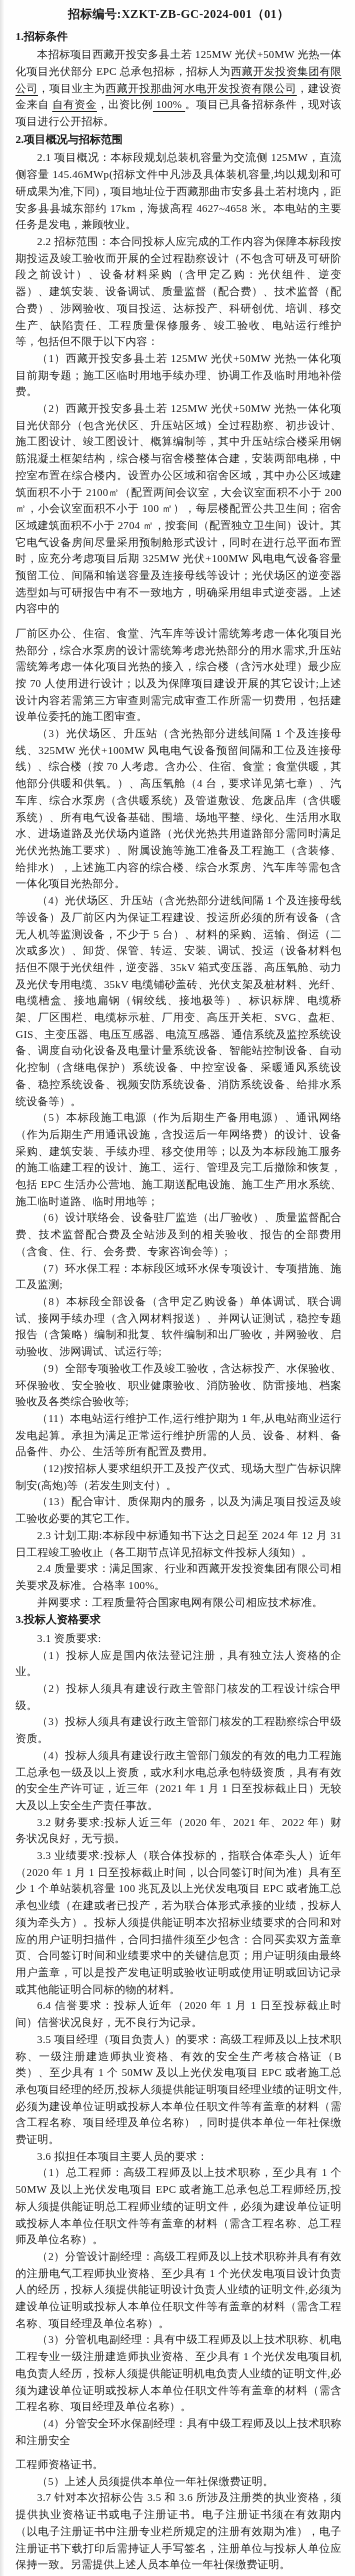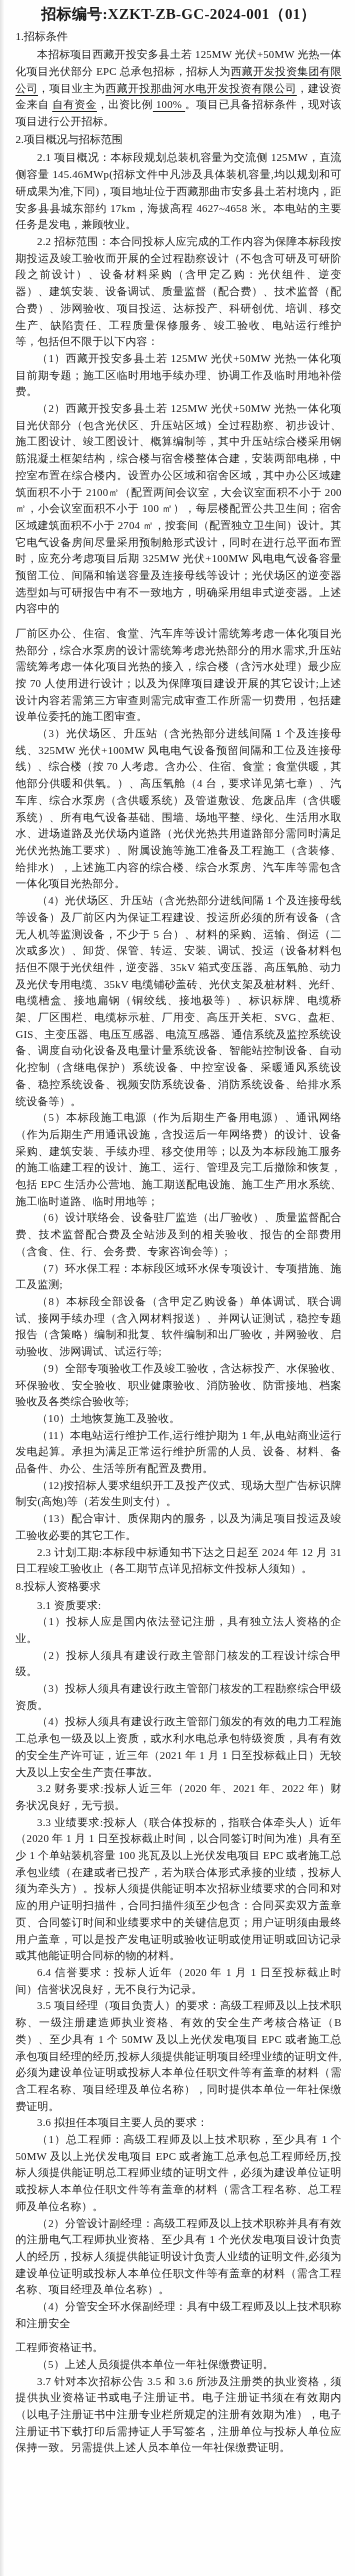--- a/index.html
+++ b/index.html
@@ -21,7 +21,7 @@
   .doc-title {
     text-align:center;
     font-weight:bold;
-    font-size:15px;
+    font-size:12px;
     line-height:18.5px;
     margin:0 0 3.1px 0;
     letter-spacing:0.3px;

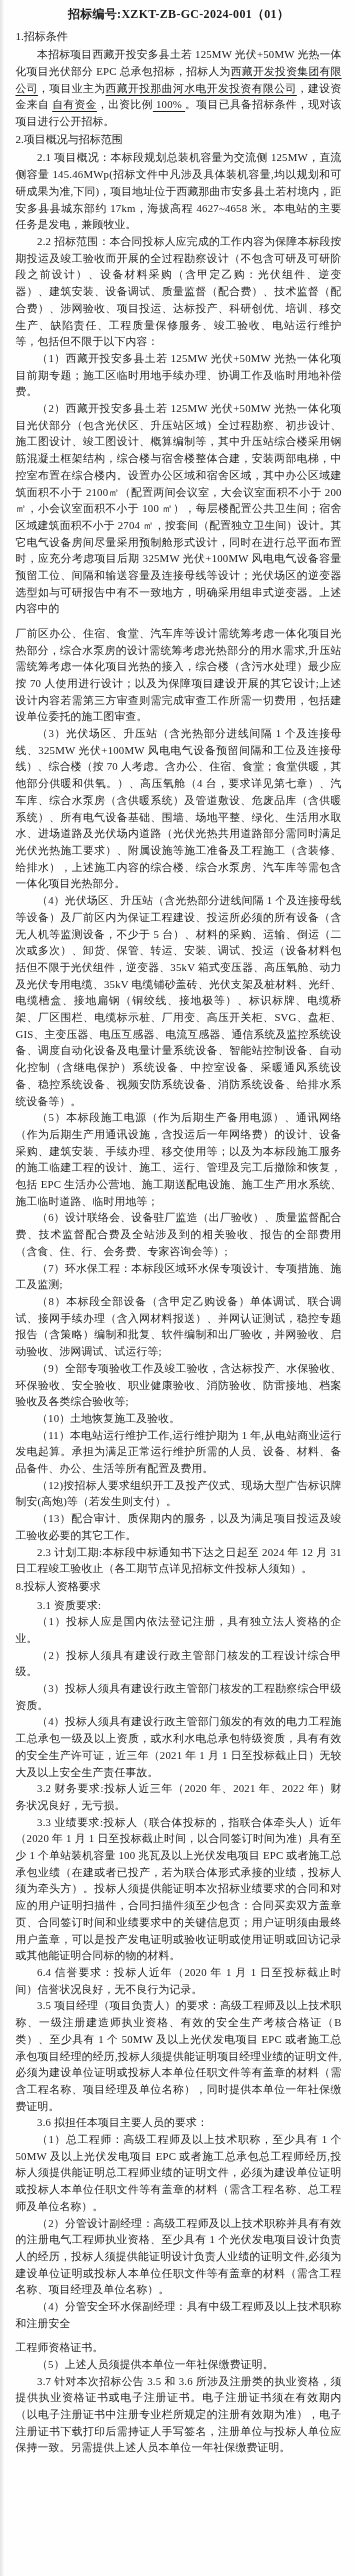--- a/index.html
+++ b/index.html
@@ -27,7 +27,7 @@
     letter-spacing:0.3px;
   }
   .sec-heading {
-    font-weight:normal;
+    font-weight:bold;
     font-size:11px;
     line-height:19.6px;
     text-align:left;

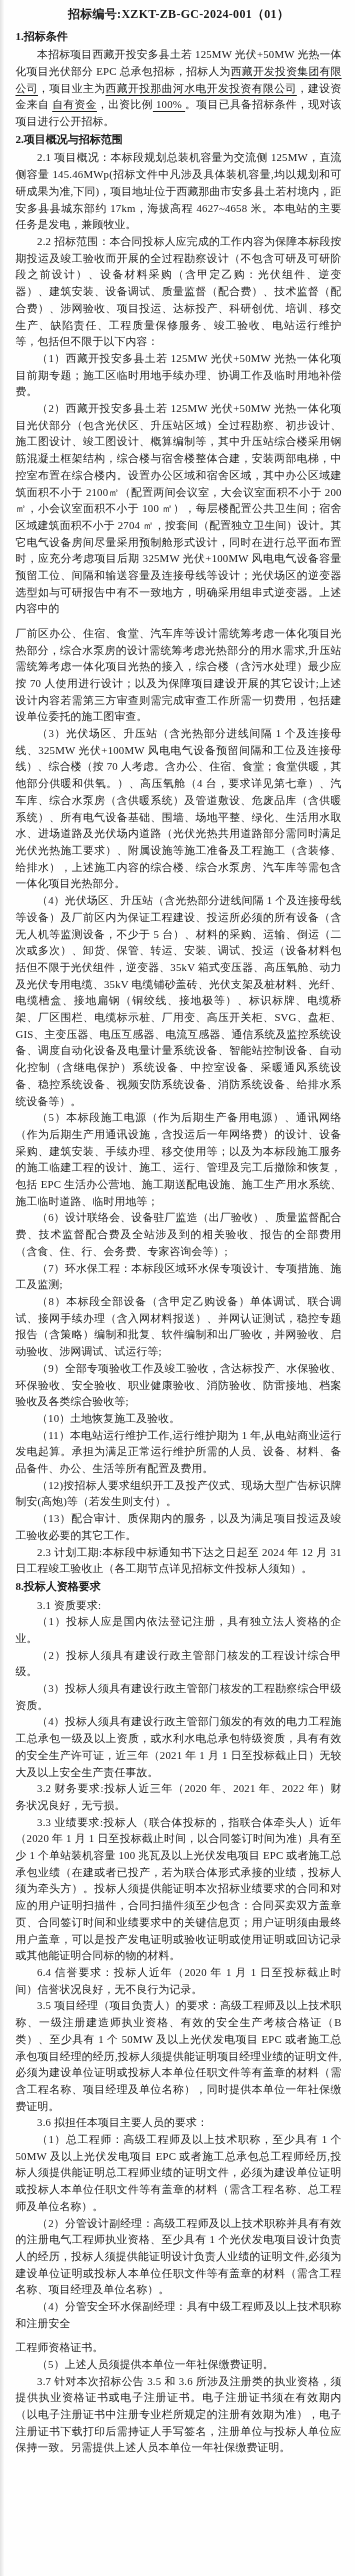--- a/index.html
+++ b/index.html
@@ -66,7 +66,6 @@
         <p class="para">（7）环水保工程：本标段区域环水保专项设计、专项措施、施工及监测;</p>
         <p class="para">（8）本标段全部设备（含甲定乙购设备）单体调试、联合调试、接网手续办理（含入网材料报送）、并网认证测试，稳控专题报告（含策略）编制和批复、软件编制和出厂验收，并网验收、启动验收、涉网调试、试运行等;</p>
         <p class="para">（9）全部专项验收工作及竣工验收，含达标投产、水保验收、环保验收、安全验收、职业健康验收、消防验收、防雷接地、档案验收及各类综合验收等;</p>
-        <p class="para">（10）土地恢复施工及验收。</p>
         <p class="para">（11）本电站运行维护工作,运行维护期为 1 年,从电站商业运行发电起算。承担为满足正常运行维护所需的人员、设备、材料、备品备件、办公、生活等所有配置及费用。</p>
         <p class="para">（12)按招标人要求组织开工及投产仪式、现场大型广告标识牌制安(高炮)等（若发生则支付）。</p>
         <p class="para">（13）配合审计、质保期内的服务，以及为满足项目投运及竣工验收必要的其它工作。</p>

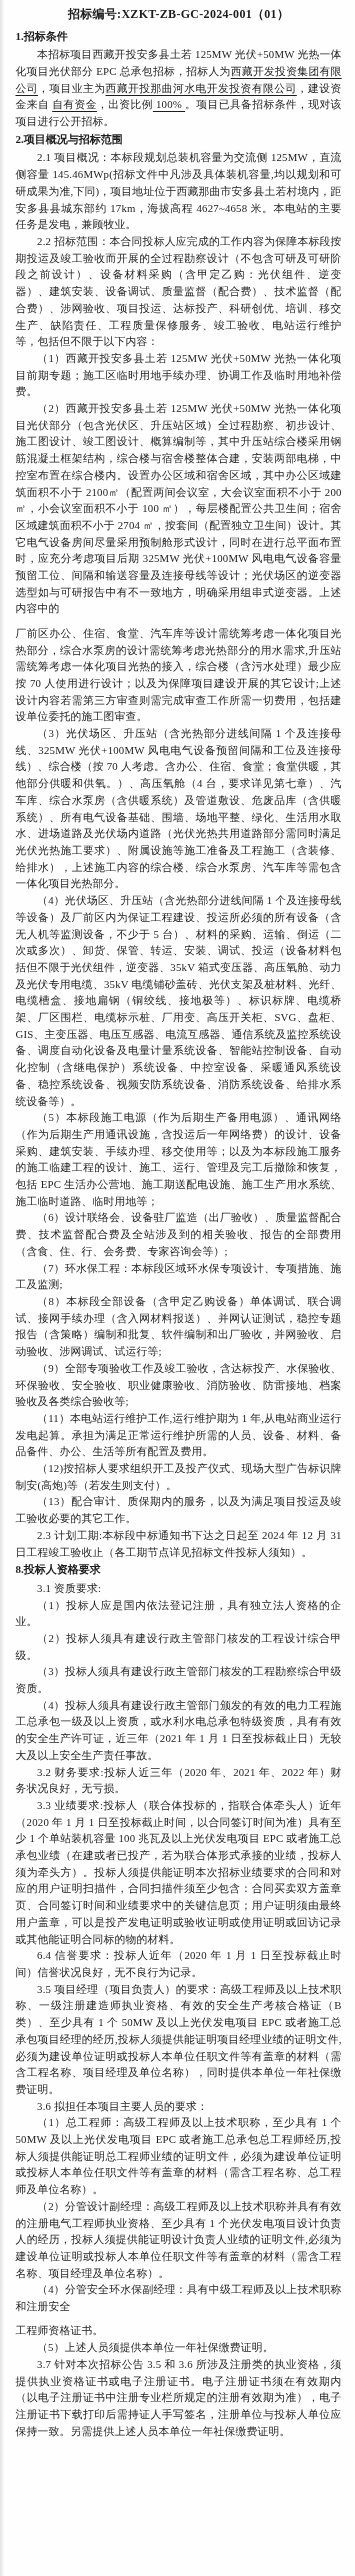--- a/index.html
+++ b/index.html
@@ -70,6 +70,7 @@
         <p class="para">（12)按招标人要求组织开工及投产仪式、现场大型广告标识牌制安(高炮)等（若发生则支付）。</p>
         <p class="para">（13）配合审计、质保期内的服务，以及为满足项目投运及竣工验收必要的其它工作。</p>
         <p class="para">2.3 计划工期:本标段中标通知书下达之日起至 2024 年 12 月 31 日工程竣工验收止（各工期节点详见招标文件投标人须知）。</p>
+        <p class="para">2.4 质量要求：满足国家、行业和西藏开发投资集团有限公司相关要求及标准。合格率 100%。</p>
         <div class="sec-heading">8.投标人资格要求</div>
         <p class="para">3.1 资质要求:</p>
         <p class="para">（1）投标人应是国内依法登记注册，具有独立法人资格的企业。</p>

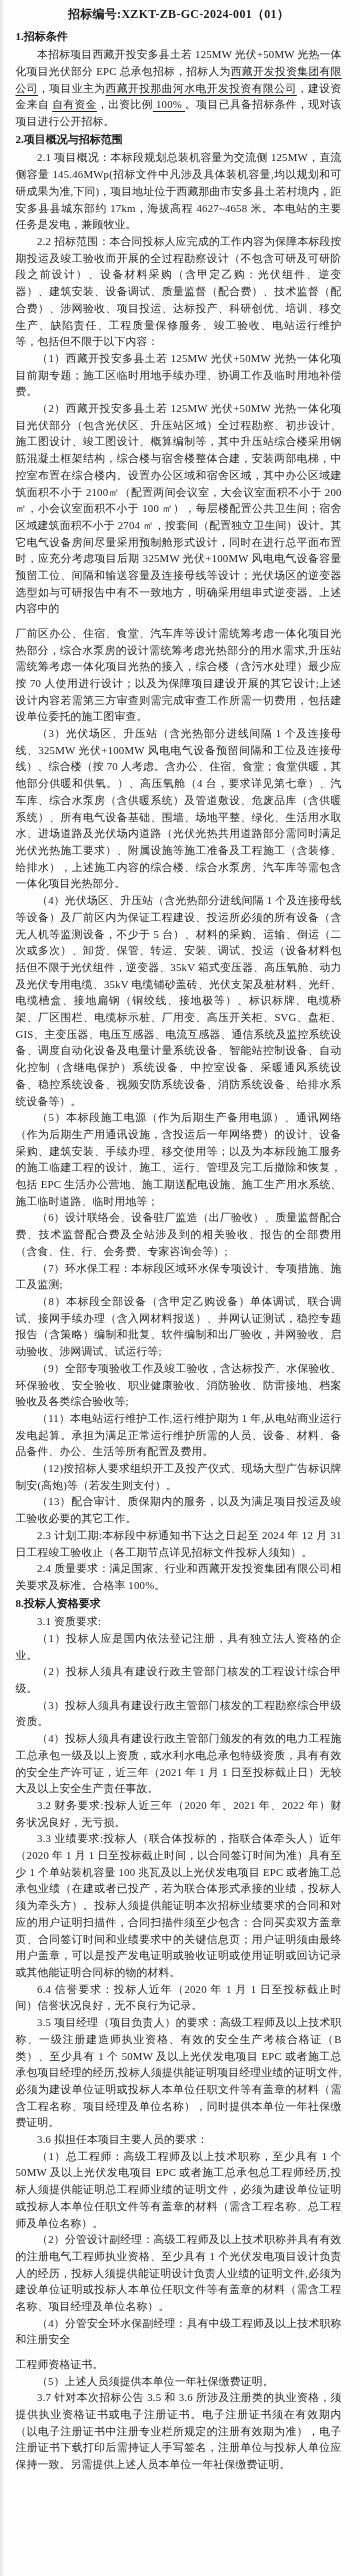--- a/index.html
+++ b/index.html
@@ -71,6 +71,7 @@
         <p class="para">（13）配合审计、质保期内的服务，以及为满足项目投运及竣工验收必要的其它工作。</p>
         <p class="para">2.3 计划工期:本标段中标通知书下达之日起至 2024 年 12 月 31 日工程竣工验收止（各工期节点详见招标文件投标人须知）。</p>
         <p class="para">2.4 质量要求：满足国家、行业和西藏开发投资集团有限公司相关要求及标准。合格率 100%。</p>
+        <p class="para">并网要求：工程质量符合国家电网有限公司相应技术标准。</p>
         <div class="sec-heading">8.投标人资格要求</div>
         <p class="para">3.1 资质要求:</p>
         <p class="para">（1）投标人应是国内依法登记注册，具有独立法人资格的企业。</p>

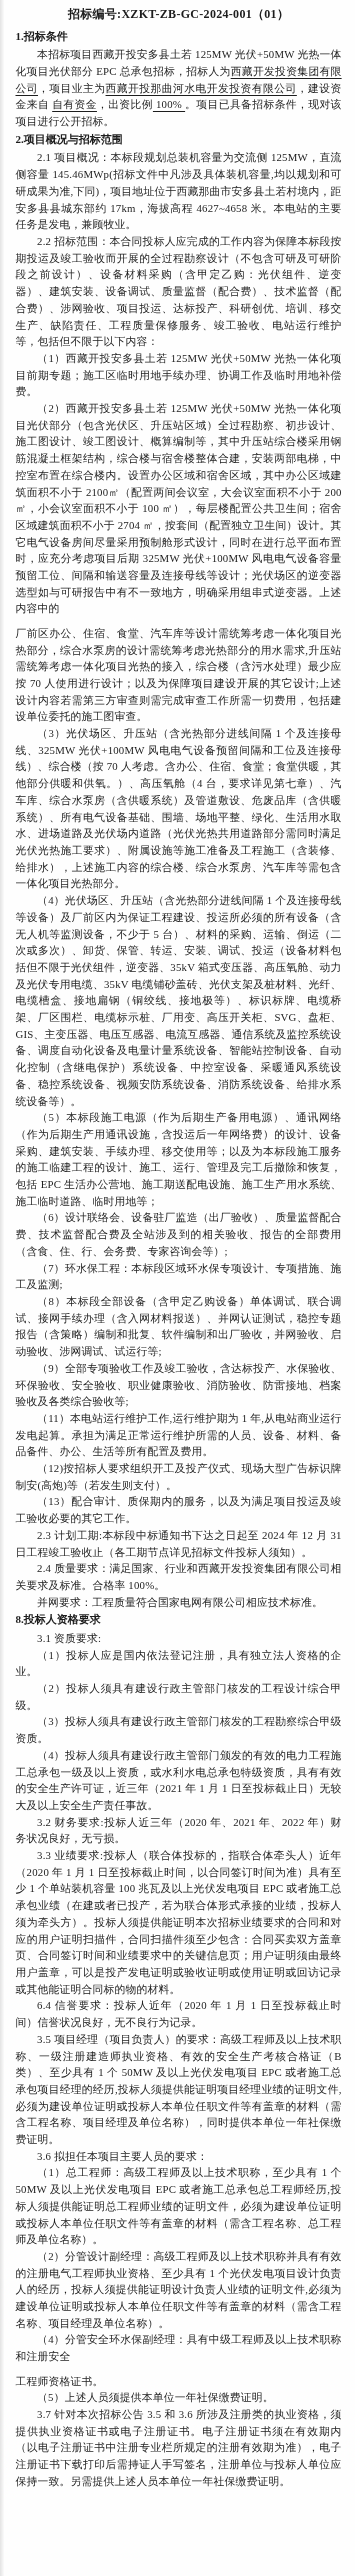--- a/index.html
+++ b/index.html
@@ -72,7 +72,7 @@
         <p class="para">2.3 计划工期:本标段中标通知书下达之日起至 2024 年 12 月 31 日工程竣工验收止（各工期节点详见招标文件投标人须知）。</p>
         <p class="para">2.4 质量要求：满足国家、行业和西藏开发投资集团有限公司相关要求及标准。合格率 100%。</p>
         <p class="para">并网要求：工程质量符合国家电网有限公司相应技术标准。</p>
-        <div class="sec-heading">8.投标人资格要求</div>
+        <div class="sec-heading">3.投标人资格要求</div>
         <p class="para">3.1 资质要求:</p>
         <p class="para">（1）投标人应是国内依法登记注册，具有独立法人资格的企业。</p>
         <p class="para">（2）投标人须具有建设行政主管部门核发的工程设计综合甲级。</p>

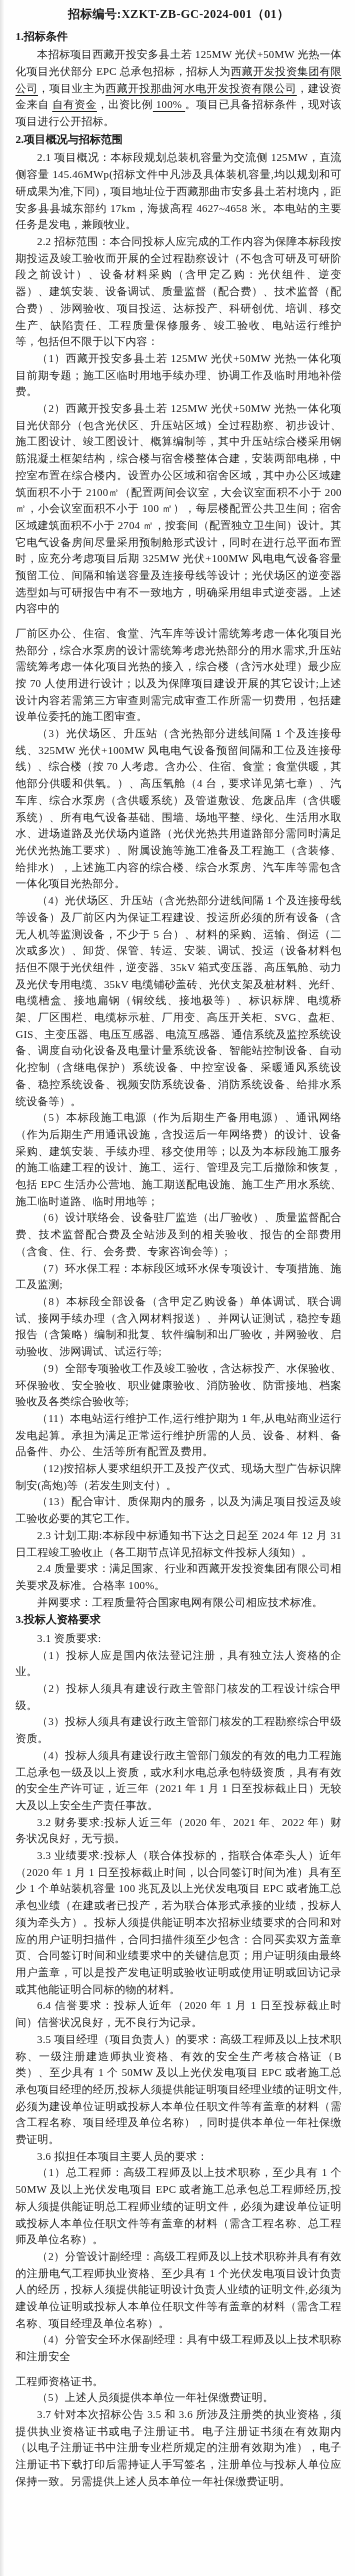--- a/index.html
+++ b/index.html
@@ -85,6 +85,7 @@
         <p class="para">3.6 拟担任本项目主要人员的要求：</p>
         <p class="para">（1）总工程师：高级工程师及以上技术职称，至少具有 1 个 50MW 及以上光伏发电项目 EPC 或者施工总承包总工程师经历,投标人须提供能证明总工程师业绩的证明文件，必须为建设单位证明或投标人本单位任职文件等有盖章的材料（需含工程名称、总工程师及单位名称）。</p>
         <p class="para">（2）分管设计副经理：高级工程师及以上技术职称并具有有效的注册电气工程师执业资格、至少具有 1 个光伏发电项目设计负责人的经历，投标人须提供能证明设计负责人业绩的证明文件,必须为建设单位证明或投标人本单位任职文件等有盖章的材料（需含工程名称、项目经理及单位名称）。</p>
+        <p class="para">（3）分管机电副经理：具有中级工程师及以上技术职称、机电工程专业一级注册建造师执业资格、至少具有 1 个光伏发电项目机电负责人经历，投标人须提供能证明机电负责人业绩的证明文件,必须为建设单位证明或投标人本单位任职文件等有盖章的材料（需含工程名称、项目经理及单位名称）。</p>
         <p class="para">（4）分管安全环水保副经理：具有中级工程师及以上技术职称和注册安全</p>
         <p class="para no-indent gap-top">工程师资格证书。</p>
         <p class="para">（5）上述人员须提供本单位一年社保缴费证明。</p>

